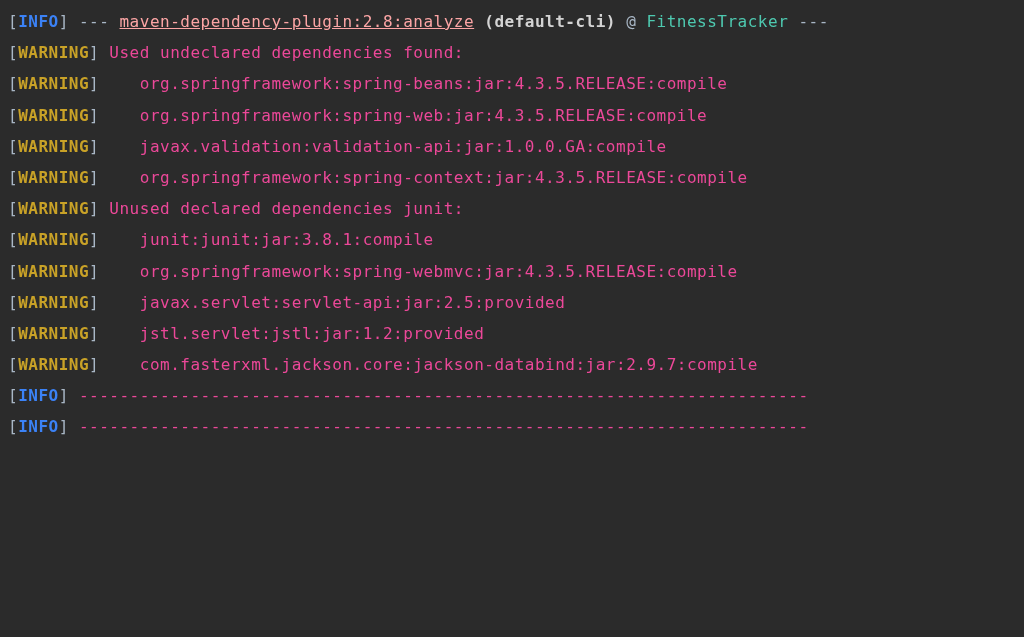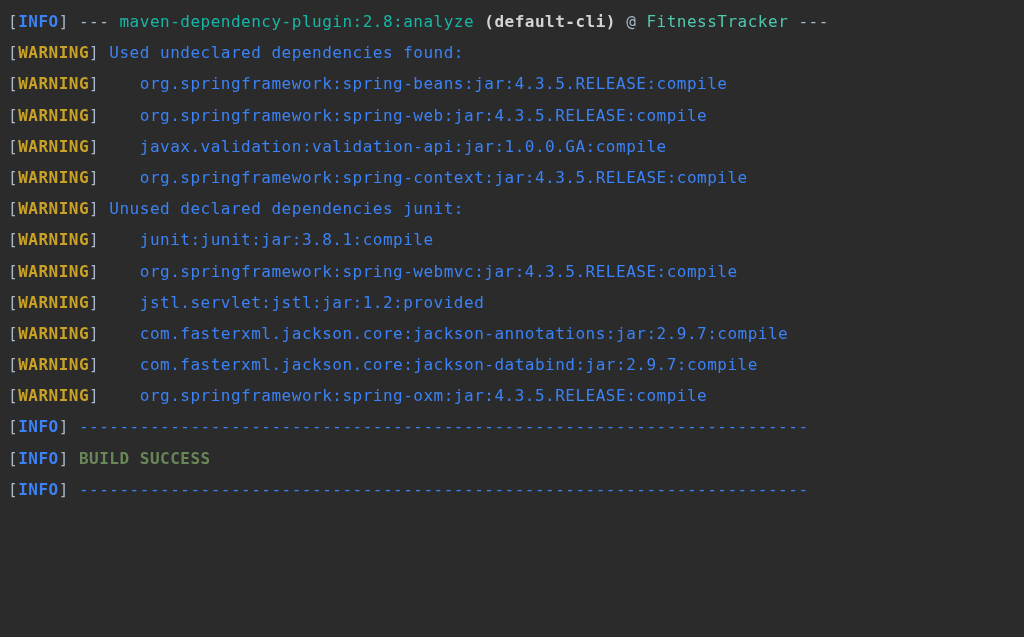--- a/index.html
+++ b/index.html
@@ -38,7 +38,8 @@
       color: #a9b7c6;
     }
     .plugin {
-      color: #14b8a6;
+      color: #fca5a5;
+      text-decoration: underline;
     }
     .bold-white {
       color: #d4d4d4;

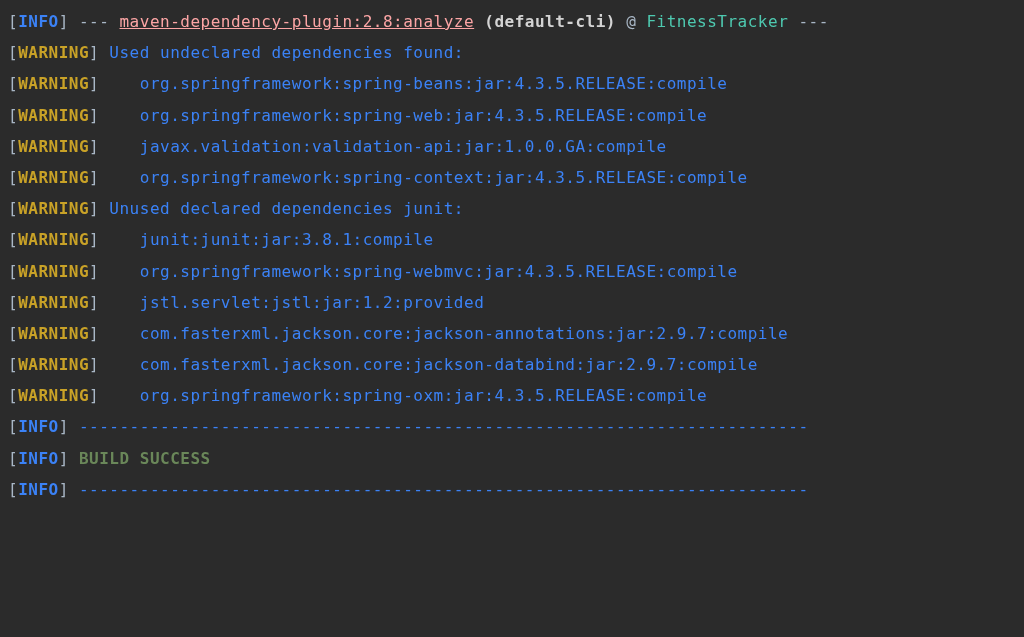--- a/index.html
+++ b/index.html
@@ -52,7 +52,7 @@
       color: #4ec9b0;
     }
     .text {
-      color: #3b82f6;
+      color: #ec4899;
     }
     .success {
       color: #6a8759;

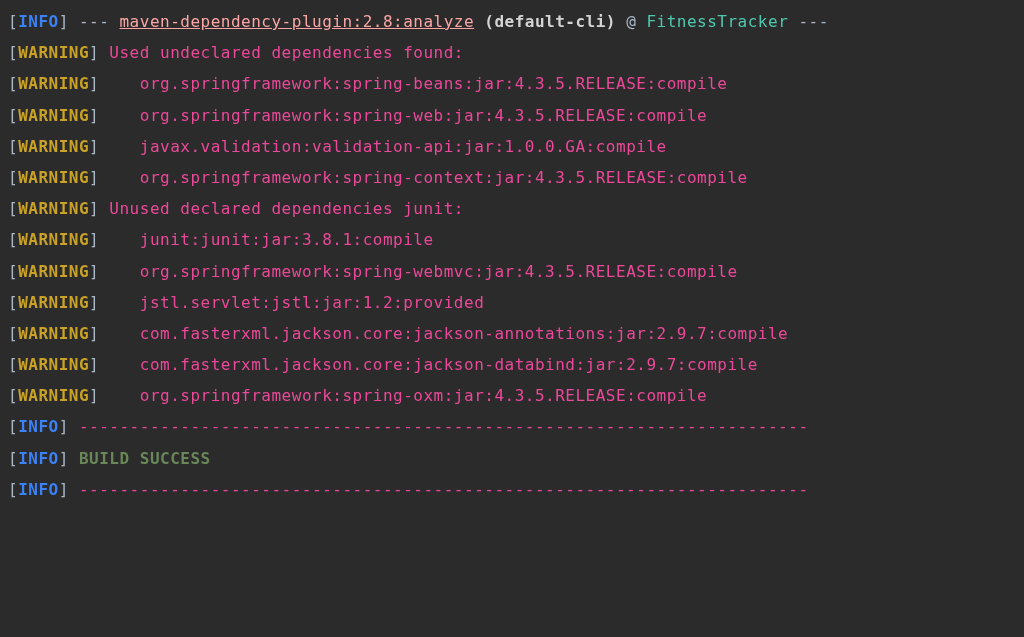--- a/index.html
+++ b/index.html
@@ -72,6 +72,7 @@
     <div class="line"><span class="bracket">[</span><span class="warning">WARNING</span><span class="bracket">]</span><span class="text"> Unused declared dependencies junit:</span></div>
     <div class="line"><span class="bracket">[</span><span class="warning">WARNING</span><span class="bracket">]</span><span class="text">    junit:junit:jar:3.8.1:compile</span></div>
     <div class="line"><span class="bracket">[</span><span class="warning">WARNING</span><span class="bracket">]</span><span class="text">    org.springframework:spring-webmvc:jar:4.3.5.RELEASE:compile</span></div>
+    <div class="line"><span class="bracket">[</span><span class="warning">WARNING</span><span class="bracket">]</span><span class="text">    javax.servlet:servlet-api:jar:2.5:provided</span></div>
     <div class="line"><span class="bracket">[</span><span class="warning">WARNING</span><span class="bracket">]</span><span class="text">    jstl.servlet:jstl:jar:1.2:provided</span></div>
     <div class="line"><span class="bracket">[</span><span class="warning">WARNING</span><span class="bracket">]</span><span class="text">    com.fasterxml.jackson.core:jackson-annotations:jar:2.9.7:compile</span></div>
     <div class="line"><span class="bracket">[</span><span class="warning">WARNING</span><span class="bracket">]</span><span class="text">    com.fasterxml.jackson.core:jackson-databind:jar:2.9.7:compile</span></div>

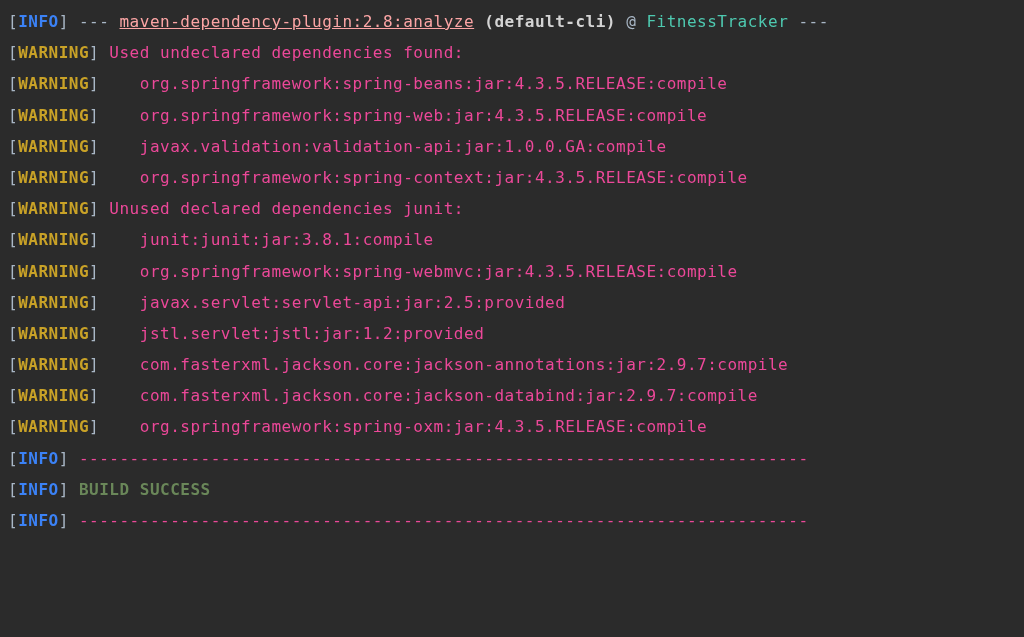--- a/index.html
+++ b/index.html
@@ -74,7 +74,6 @@
     <div class="line"><span class="bracket">[</span><span class="warning">WARNING</span><span class="bracket">]</span><span class="text">    org.springframework:spring-webmvc:jar:4.3.5.RELEASE:compile</span></div>
     <div class="line"><span class="bracket">[</span><span class="warning">WARNING</span><span class="bracket">]</span><span class="text">    javax.servlet:servlet-api:jar:2.5:provided</span></div>
     <div class="line"><span class="bracket">[</span><span class="warning">WARNING</span><span class="bracket">]</span><span class="text">    jstl.servlet:jstl:jar:1.2:provided</span></div>
-    <div class="line"><span class="bracket">[</span><span class="warning">WARNING</span><span class="bracket">]</span><span class="text">    com.fasterxml.jackson.core:jackson-annotations:jar:2.9.7:compile</span></div>
     <div class="line"><span class="bracket">[</span><span class="warning">WARNING</span><span class="bracket">]</span><span class="text">    com.fasterxml.jackson.core:jackson-databind:jar:2.9.7:compile</span></div>
     <div class="line"><span class="bracket">[</span><span class="warning">WARNING</span><span class="bracket">]</span><span class="text">    org.springframework:spring-oxm:jar:4.3.5.RELEASE:compile</span></div>
     <div class="line"><span class="bracket">[</span><span class="info">INFO</span><span class="bracket">]</span><span class="text"> ------------------------------------------------------------------------</span></div>

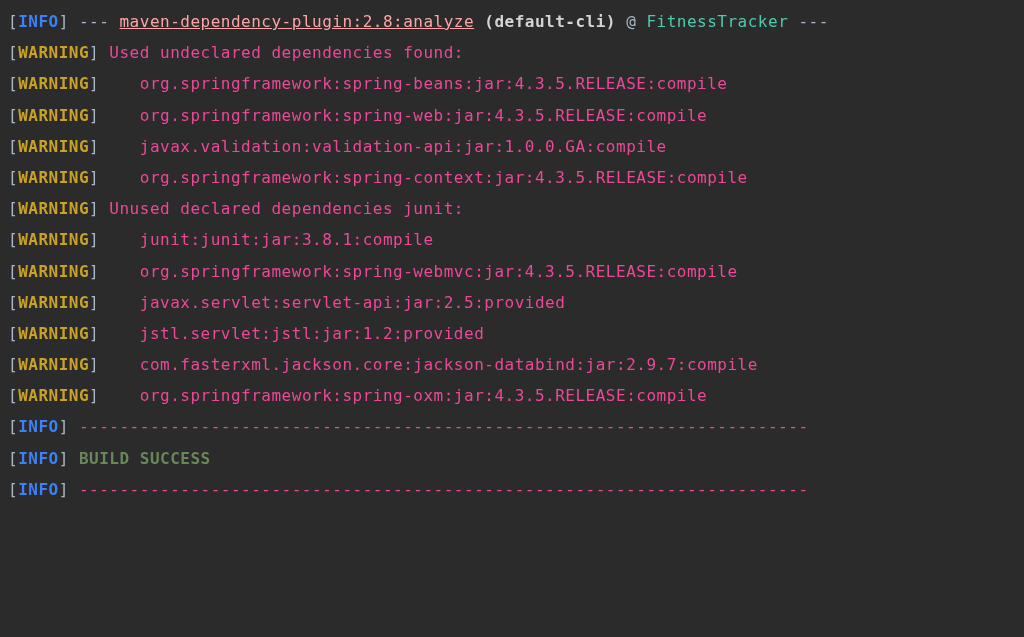--- a/index.html
+++ b/index.html
@@ -75,7 +75,6 @@
     <div class="line"><span class="bracket">[</span><span class="warning">WARNING</span><span class="bracket">]</span><span class="text">    javax.servlet:servlet-api:jar:2.5:provided</span></div>
     <div class="line"><span class="bracket">[</span><span class="warning">WARNING</span><span class="bracket">]</span><span class="text">    jstl.servlet:jstl:jar:1.2:provided</span></div>
     <div class="line"><span class="bracket">[</span><span class="warning">WARNING</span><span class="bracket">]</span><span class="text">    com.fasterxml.jackson.core:jackson-databind:jar:2.9.7:compile</span></div>
-    <div class="line"><span class="bracket">[</span><span class="warning">WARNING</span><span class="bracket">]</span><span class="text">    org.springframework:spring-oxm:jar:4.3.5.RELEASE:compile</span></div>
     <div class="line"><span class="bracket">[</span><span class="info">INFO</span><span class="bracket">]</span><span class="text"> ------------------------------------------------------------------------</span></div>
     <div class="line"><span class="bracket">[</span><span class="info">INFO</span><span class="bracket">]</span><span class="success"> BUILD SUCCESS</span></div>
     <div class="line"><span class="bracket">[</span><span class="info">INFO</span><span class="bracket">]</span><span class="text"> ------------------------------------------------------------------------</span></div>

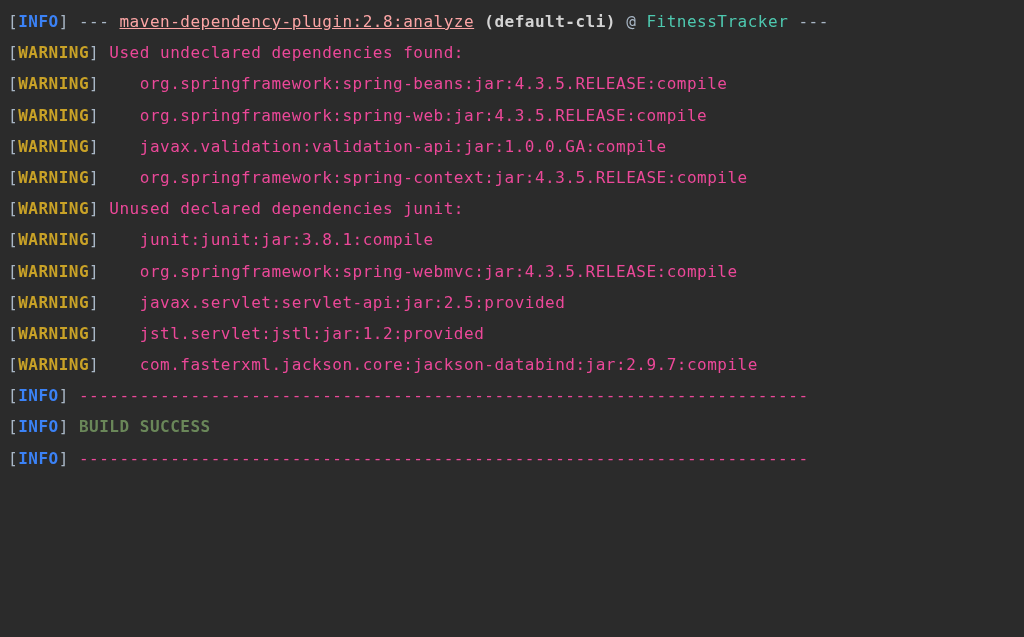--- a/index.html
+++ b/index.html
@@ -76,7 +76,6 @@
     <div class="line"><span class="bracket">[</span><span class="warning">WARNING</span><span class="bracket">]</span><span class="text">    jstl.servlet:jstl:jar:1.2:provided</span></div>
     <div class="line"><span class="bracket">[</span><span class="warning">WARNING</span><span class="bracket">]</span><span class="text">    com.fasterxml.jackson.core:jackson-databind:jar:2.9.7:compile</span></div>
     <div class="line"><span class="bracket">[</span><span class="info">INFO</span><span class="bracket">]</span><span class="text"> ------------------------------------------------------------------------</span></div>
-    <div class="line"><span class="bracket">[</span><span class="info">INFO</span><span class="bracket">]</span><span class="success"> BUILD SUCCESS</span></div>
     <div class="line"><span class="bracket">[</span><span class="info">INFO</span><span class="bracket">]</span><span class="text"> ------------------------------------------------------------------------</span></div>
   </div>
 

